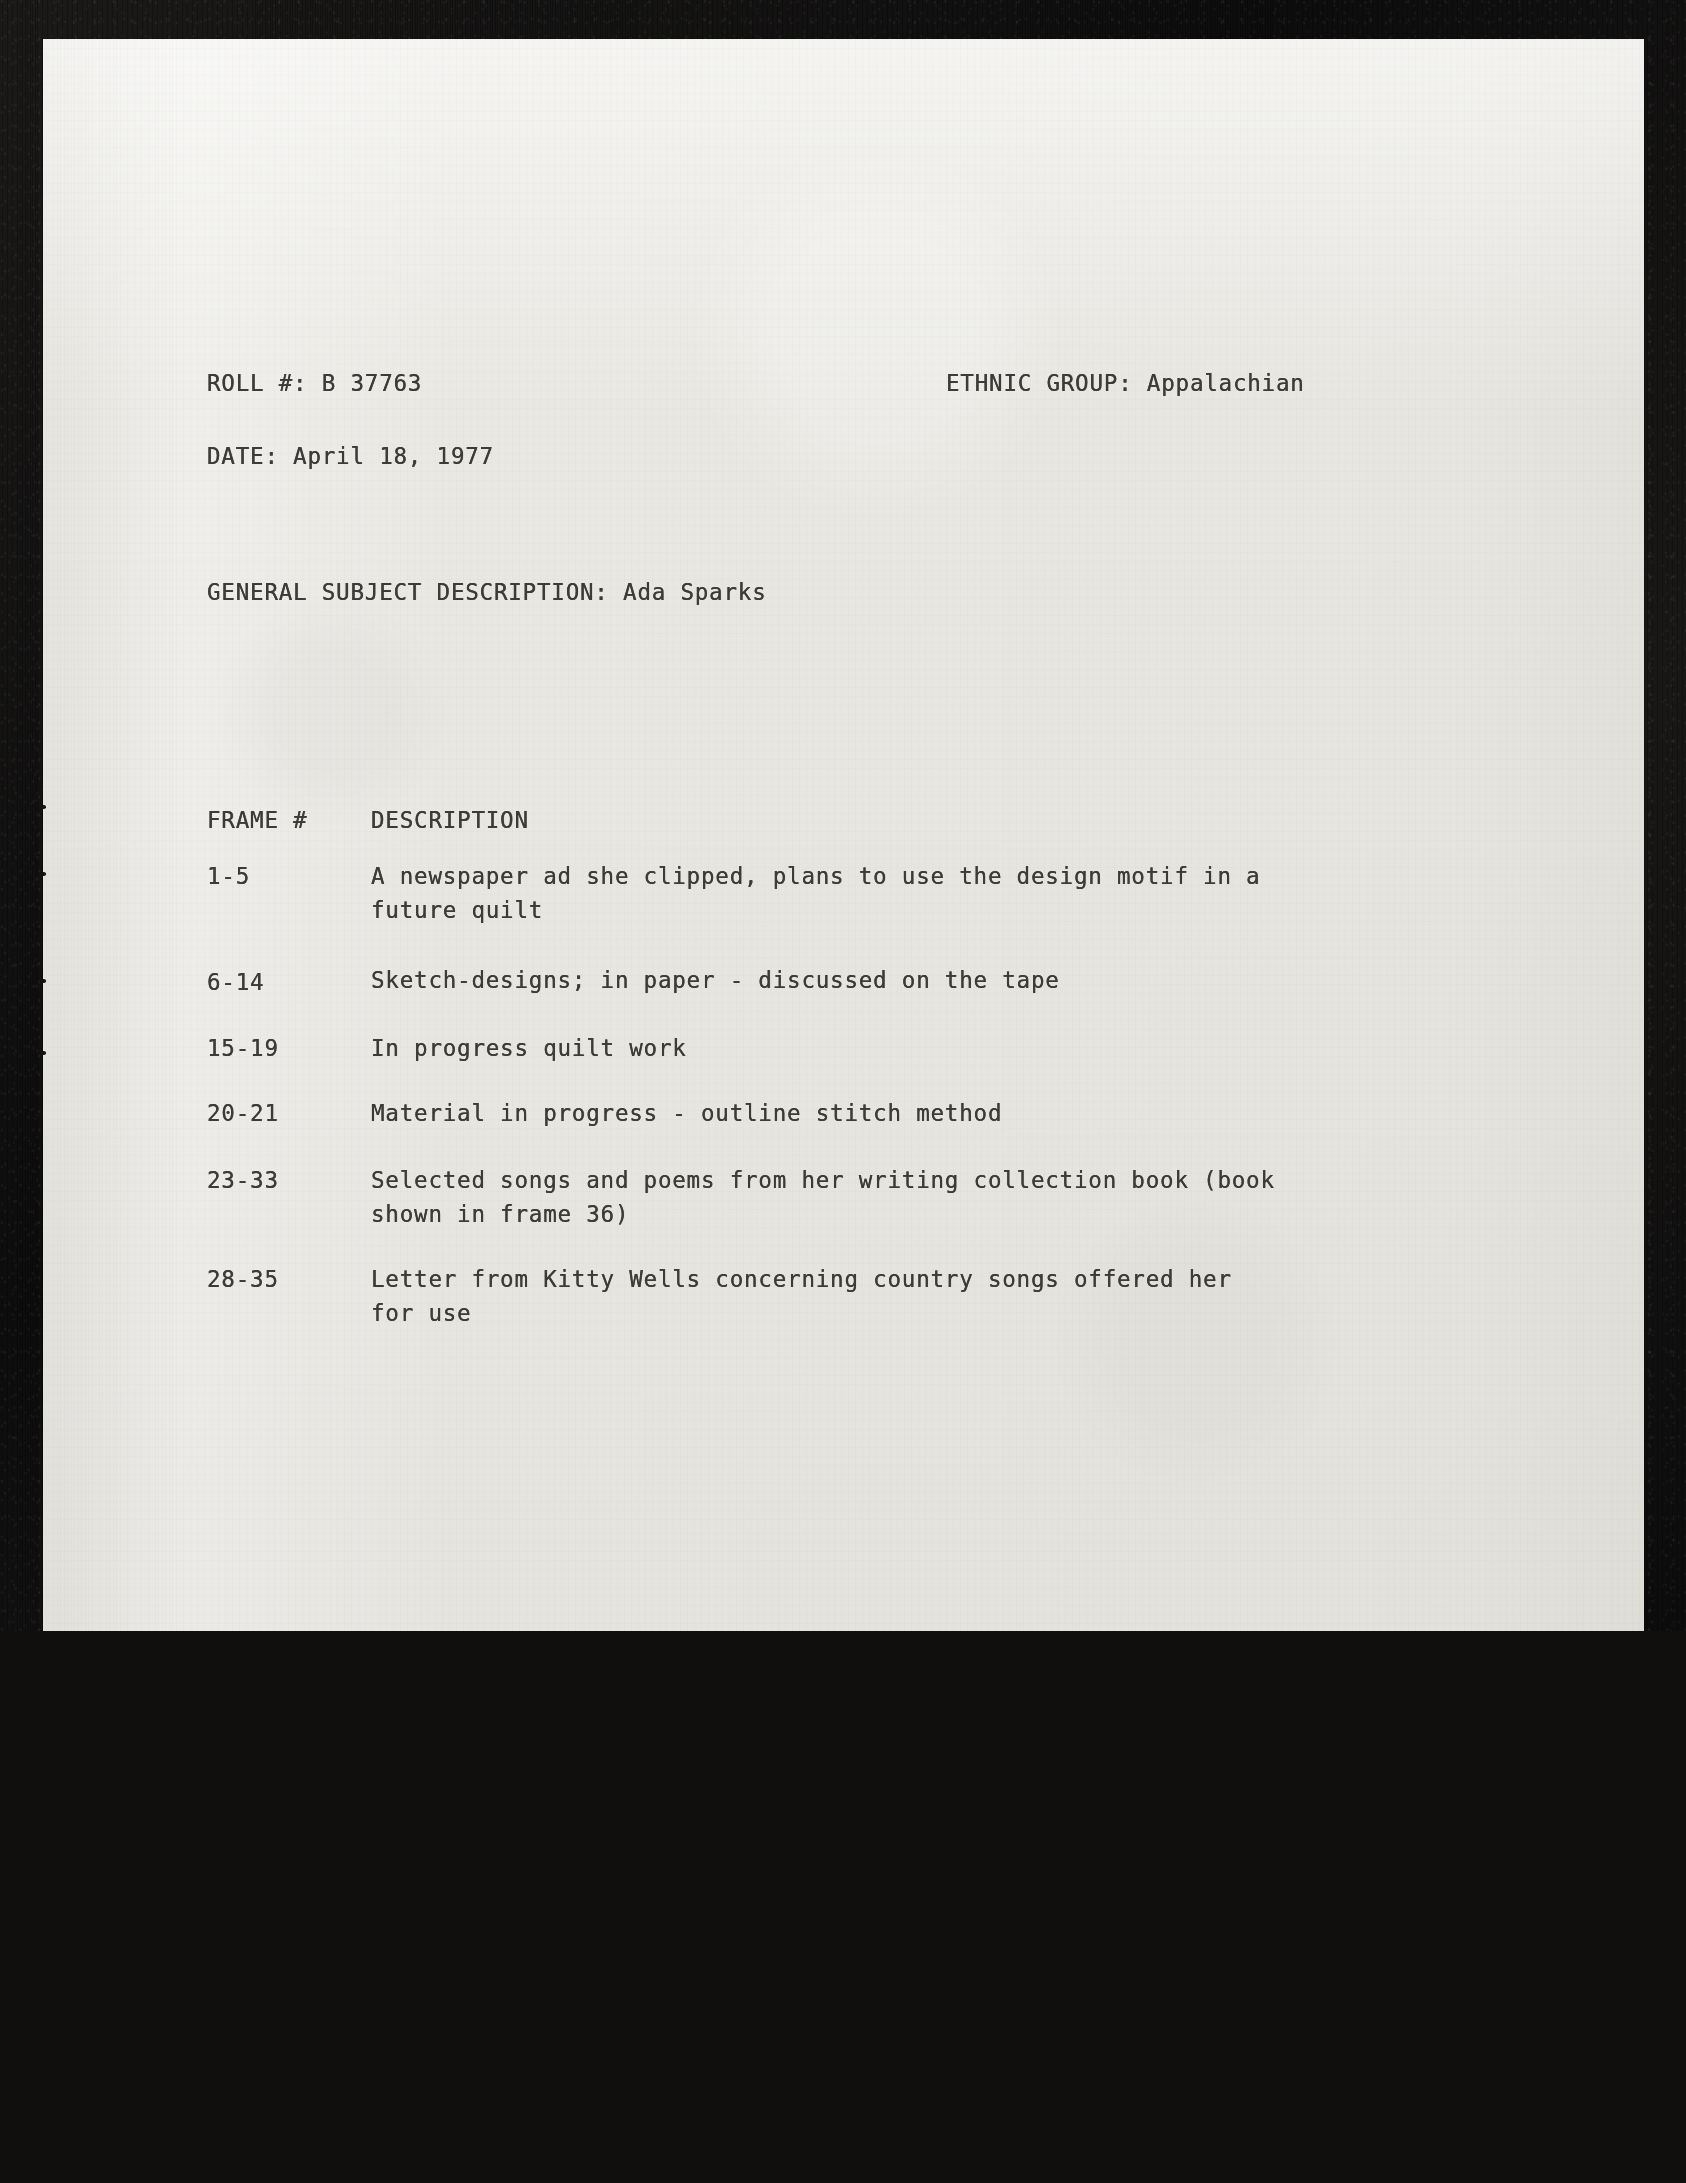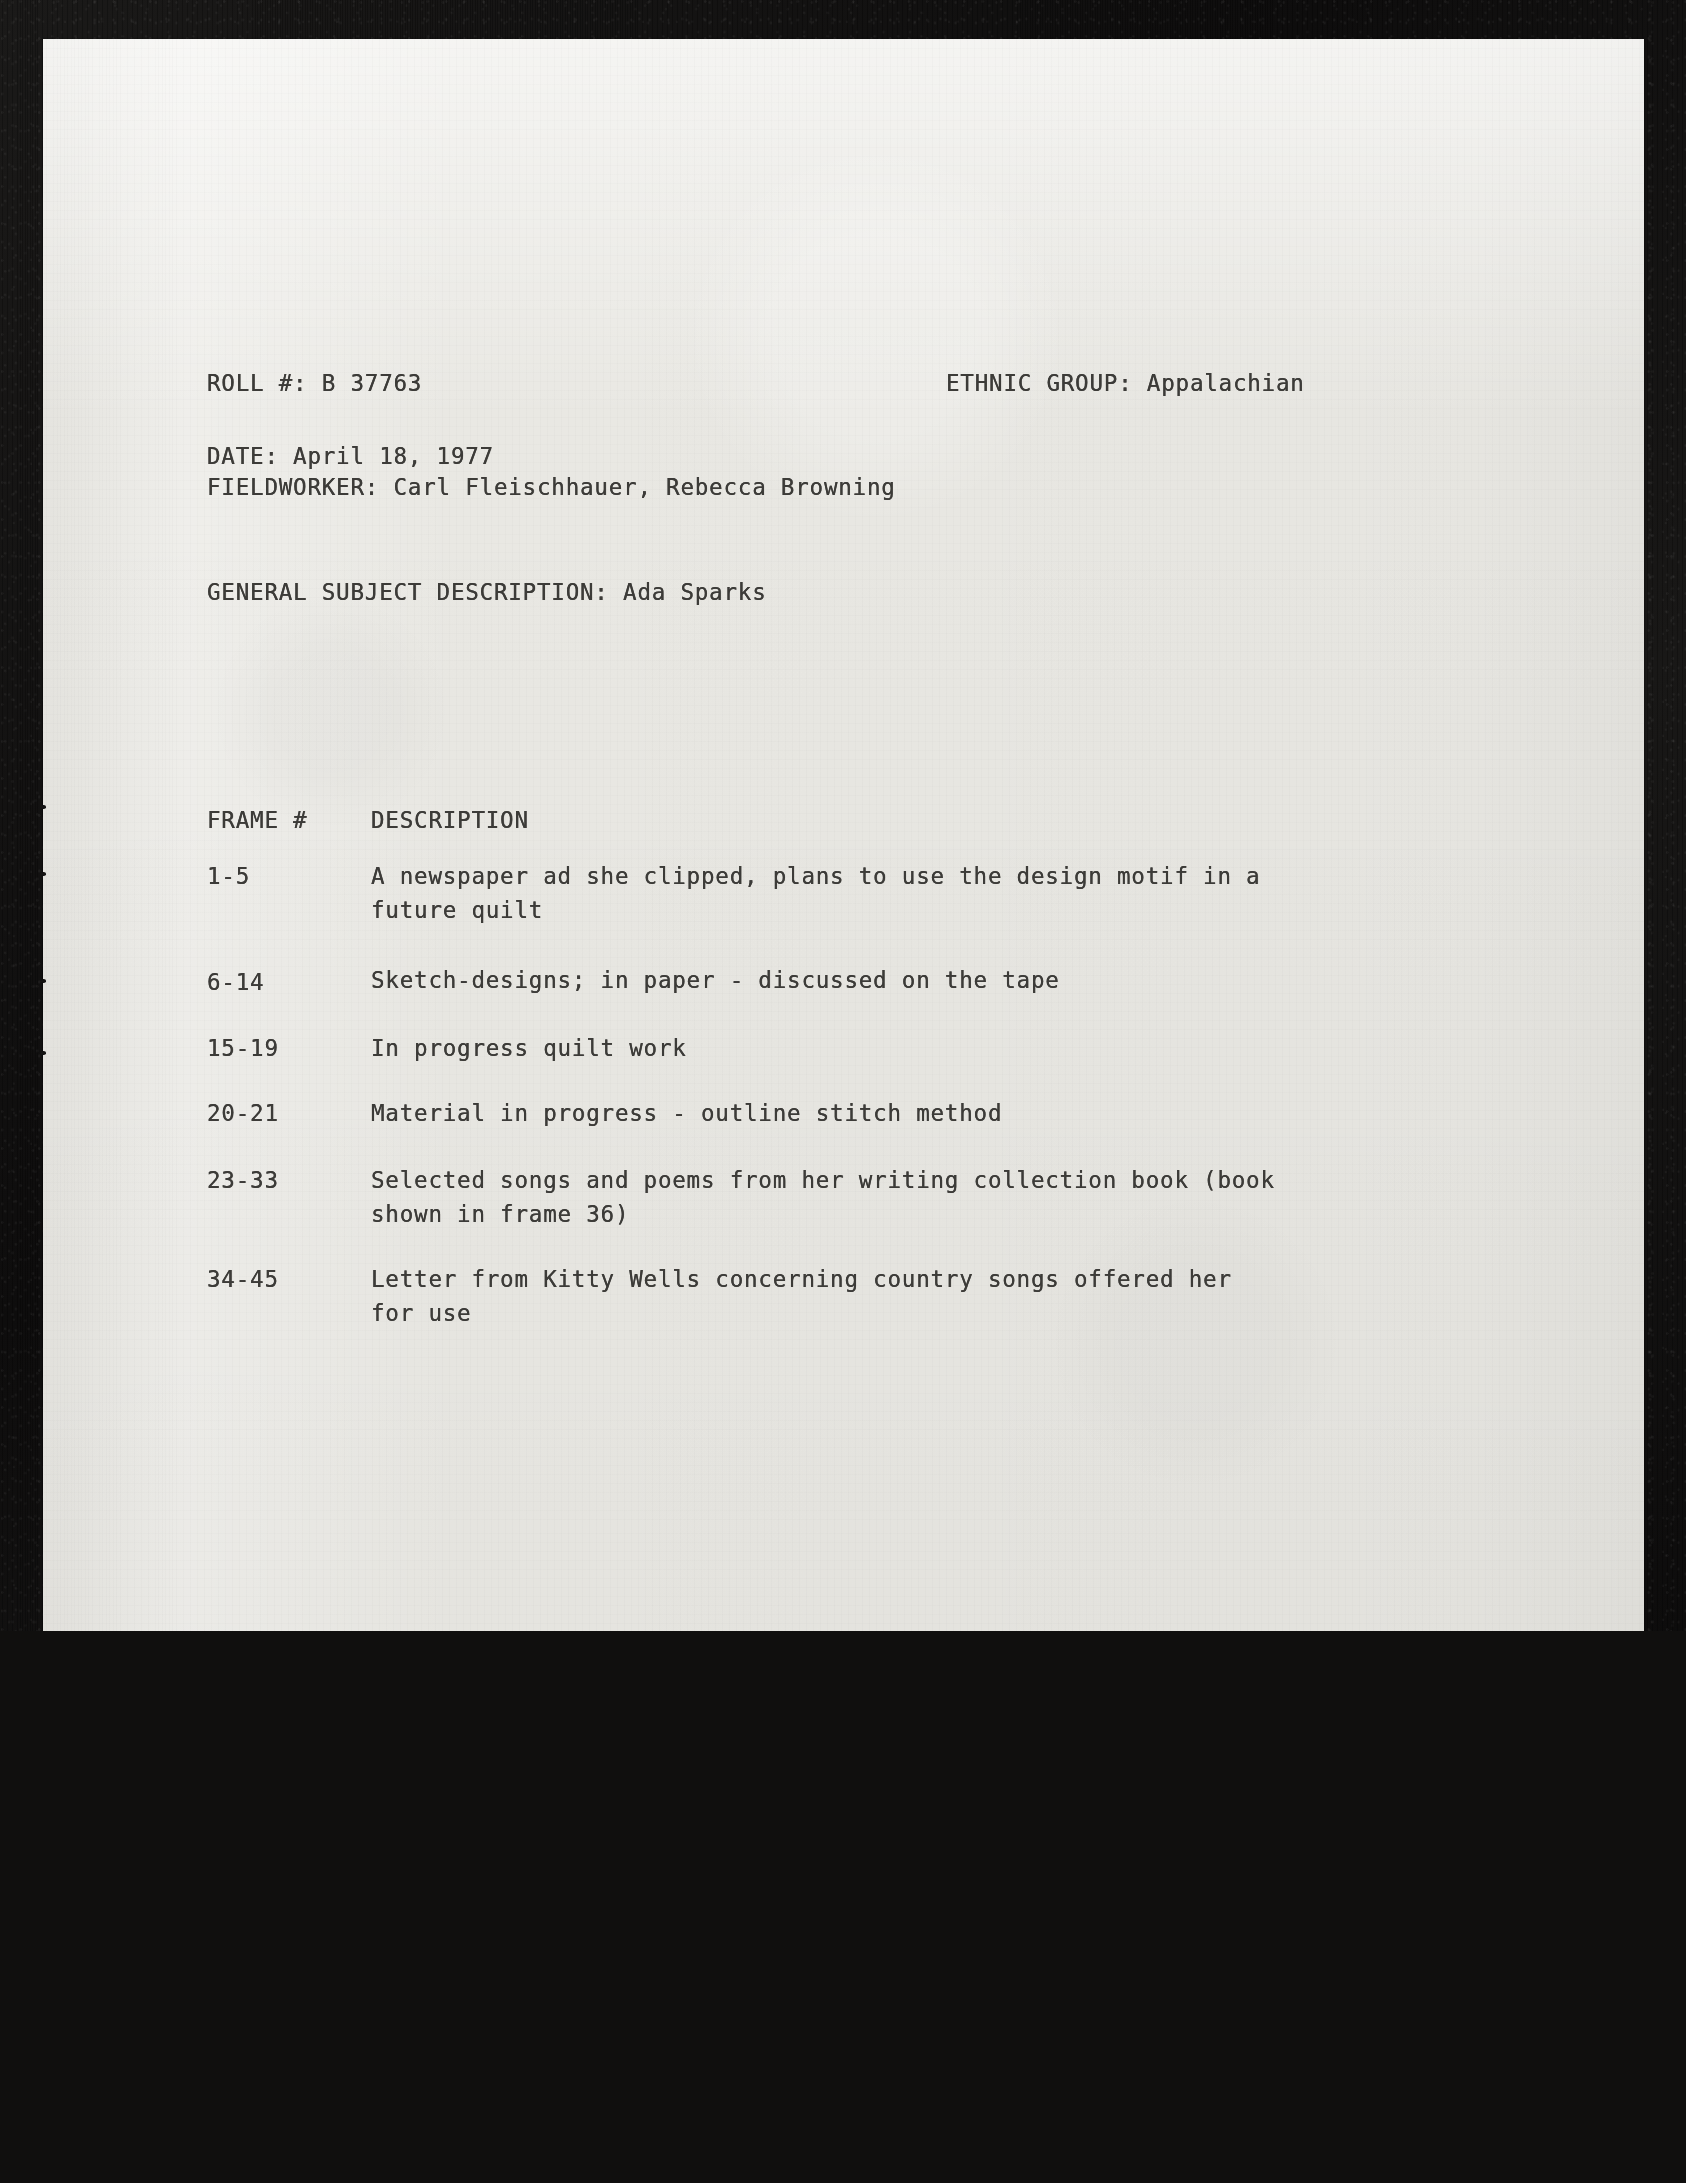--- a/index.html
+++ b/index.html
@@ -142,7 +142,6 @@
 
       <div class="tline hdr-left" style="top: 379px; margin-top: 21px;">DATE: April 18, 1977</div>
 
-      <div class="tline hdr-left" style="top: 431px;">FIELDWORKER: Carl Fleischhauer, Rebecca Browning</div>
 
 
       <div class="tline hdr-left" style="top: 536px;">GENERAL SUBJECT DESCRIPTION: Ada Sparks</div>

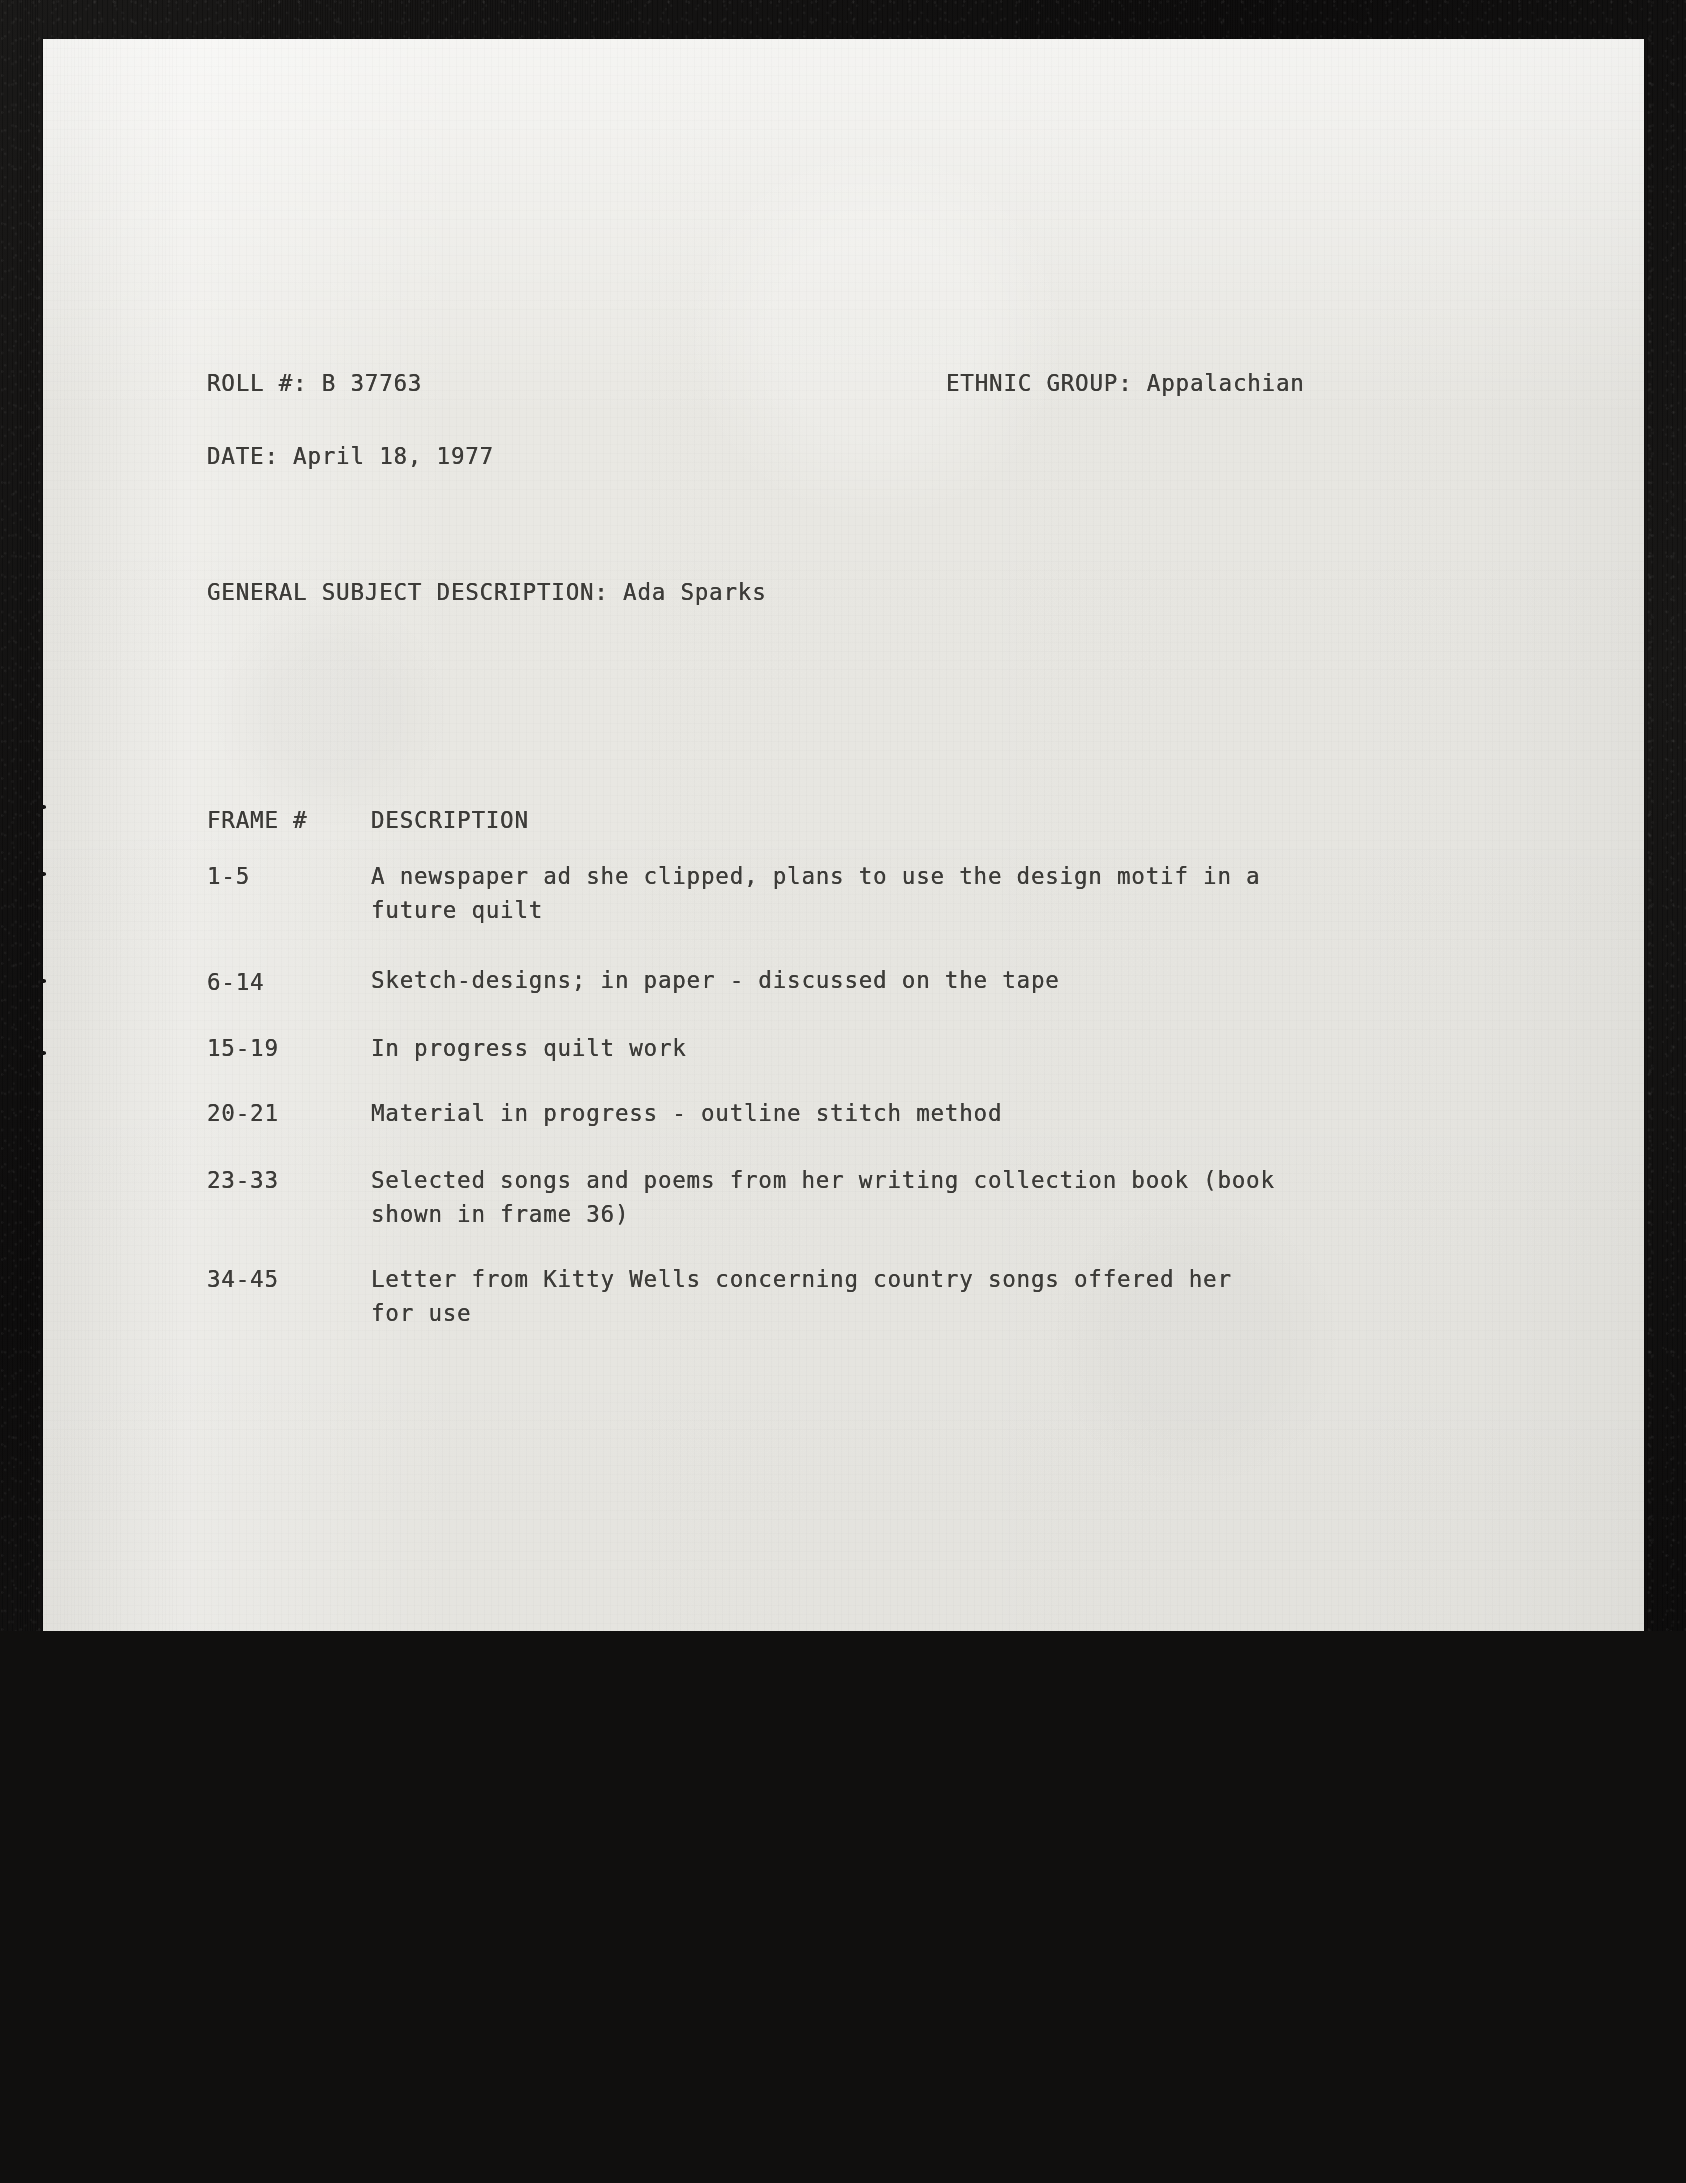--- a/index.html
+++ b/index.html
@@ -167,7 +167,7 @@
       <div class="tline col-desc" style="top: 1124px;">Selected songs and poems from her writing collection book (book</div>
       <div class="tline col-desc" style="top: 1158px;">shown in frame 36)</div>
 
-      <div class="tline col-frame" style="top: 1223px;">34-45</div>
+      <div class="tline col-frame" style="top: 1223px;">28-35</div>
       <div class="tline col-desc" style="top: 1223px;">Letter from Kitty Wells concerning country songs offered her</div>
       <div class="tline col-desc" style="top: 1257px;">for use</div>
 

